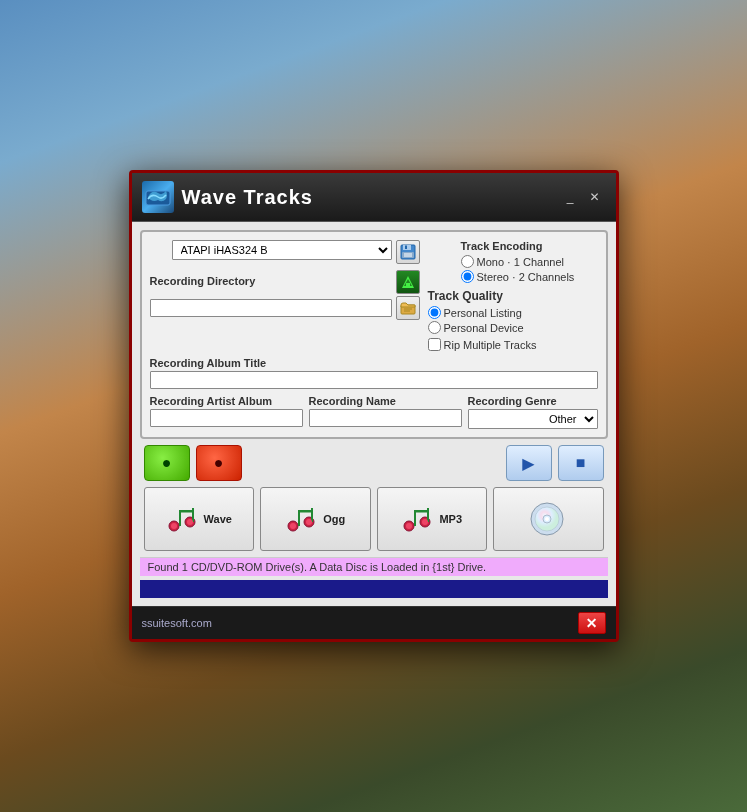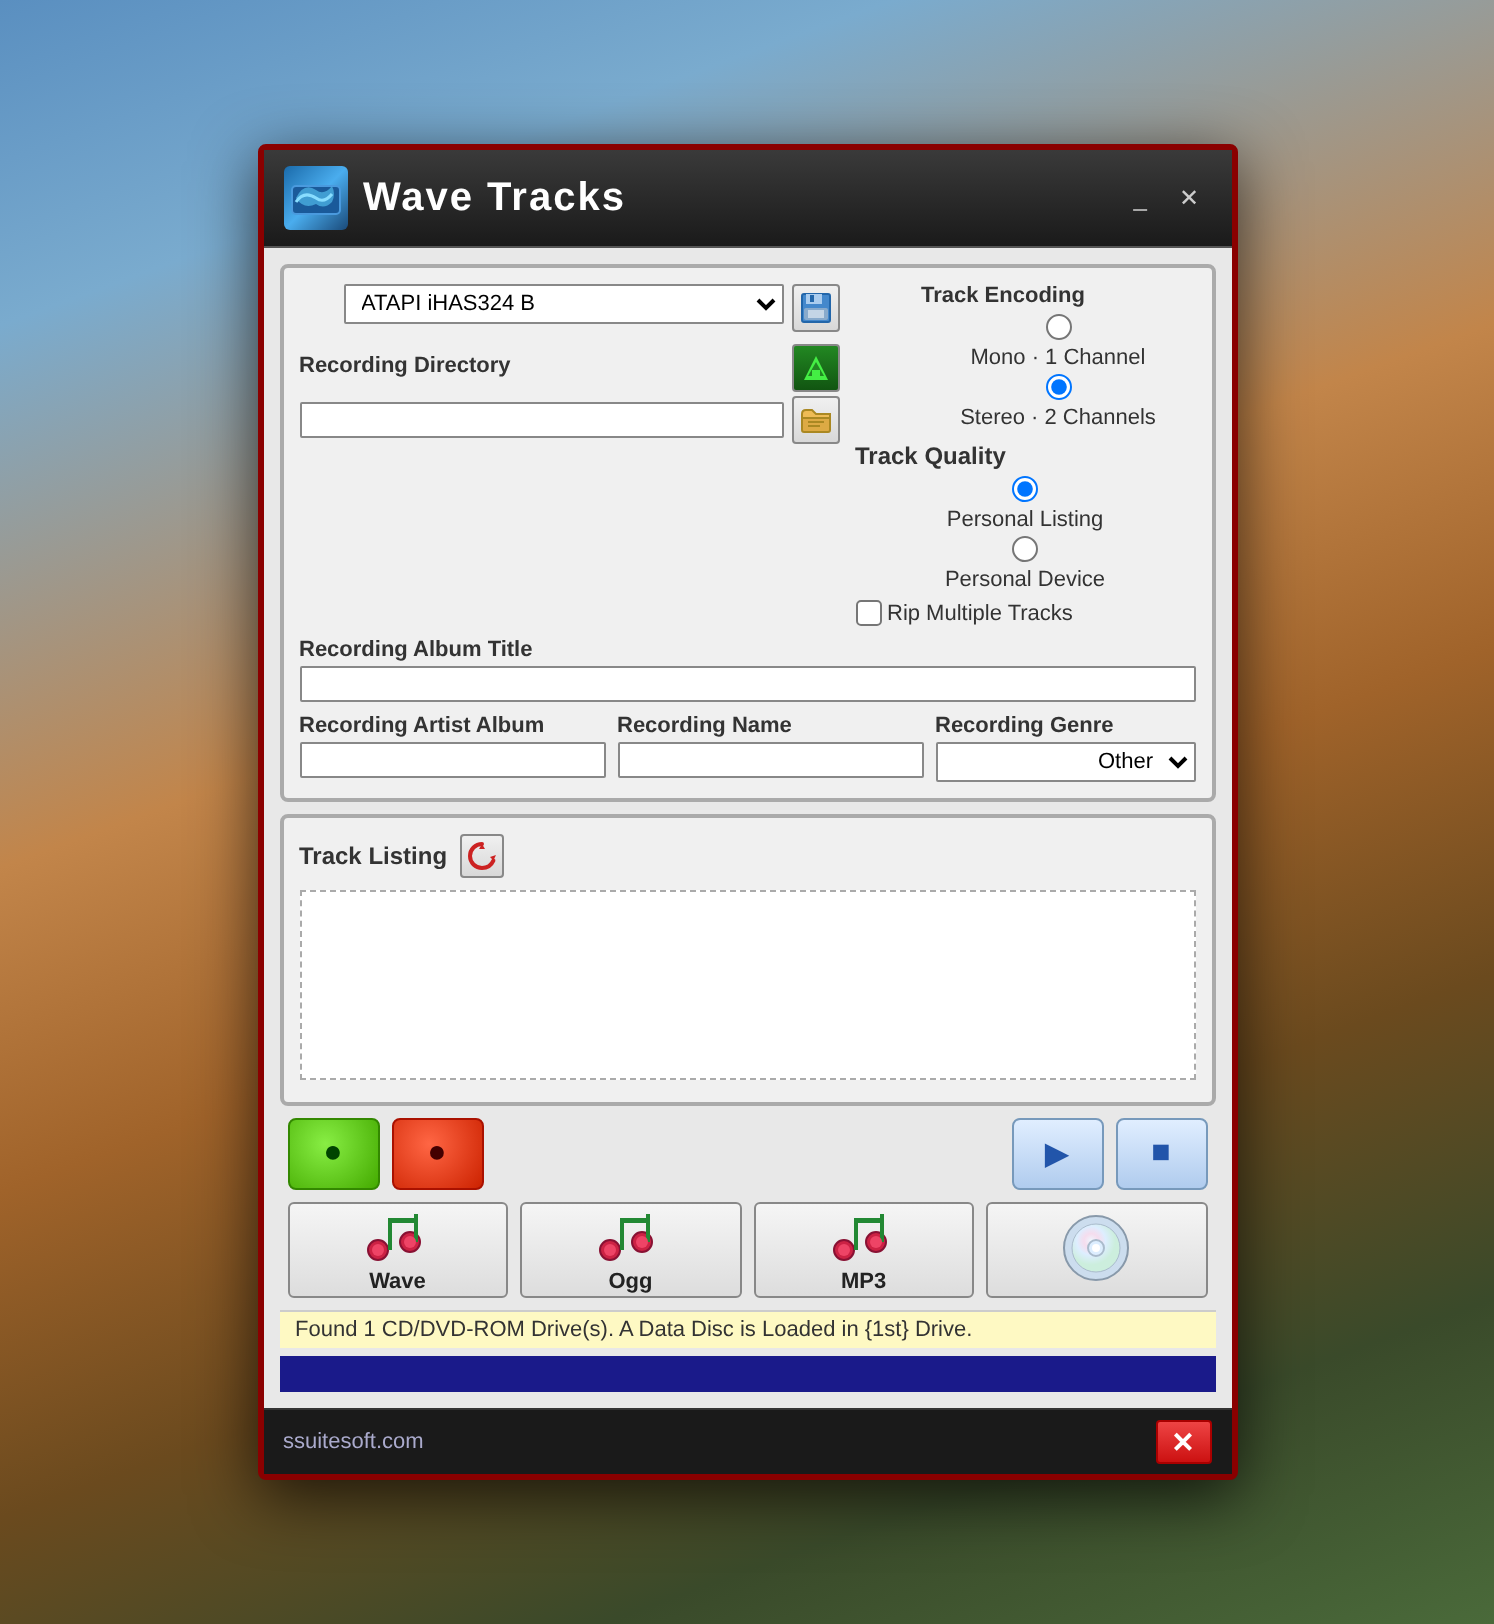--- a/index.html
+++ b/index.html
@@ -171,7 +171,6 @@
       align-items: center;
       gap: 3px;
       margin-bottom: 2px;
-      flex-direction: column;
     }
 
     .radio-row input[type="radio"] {

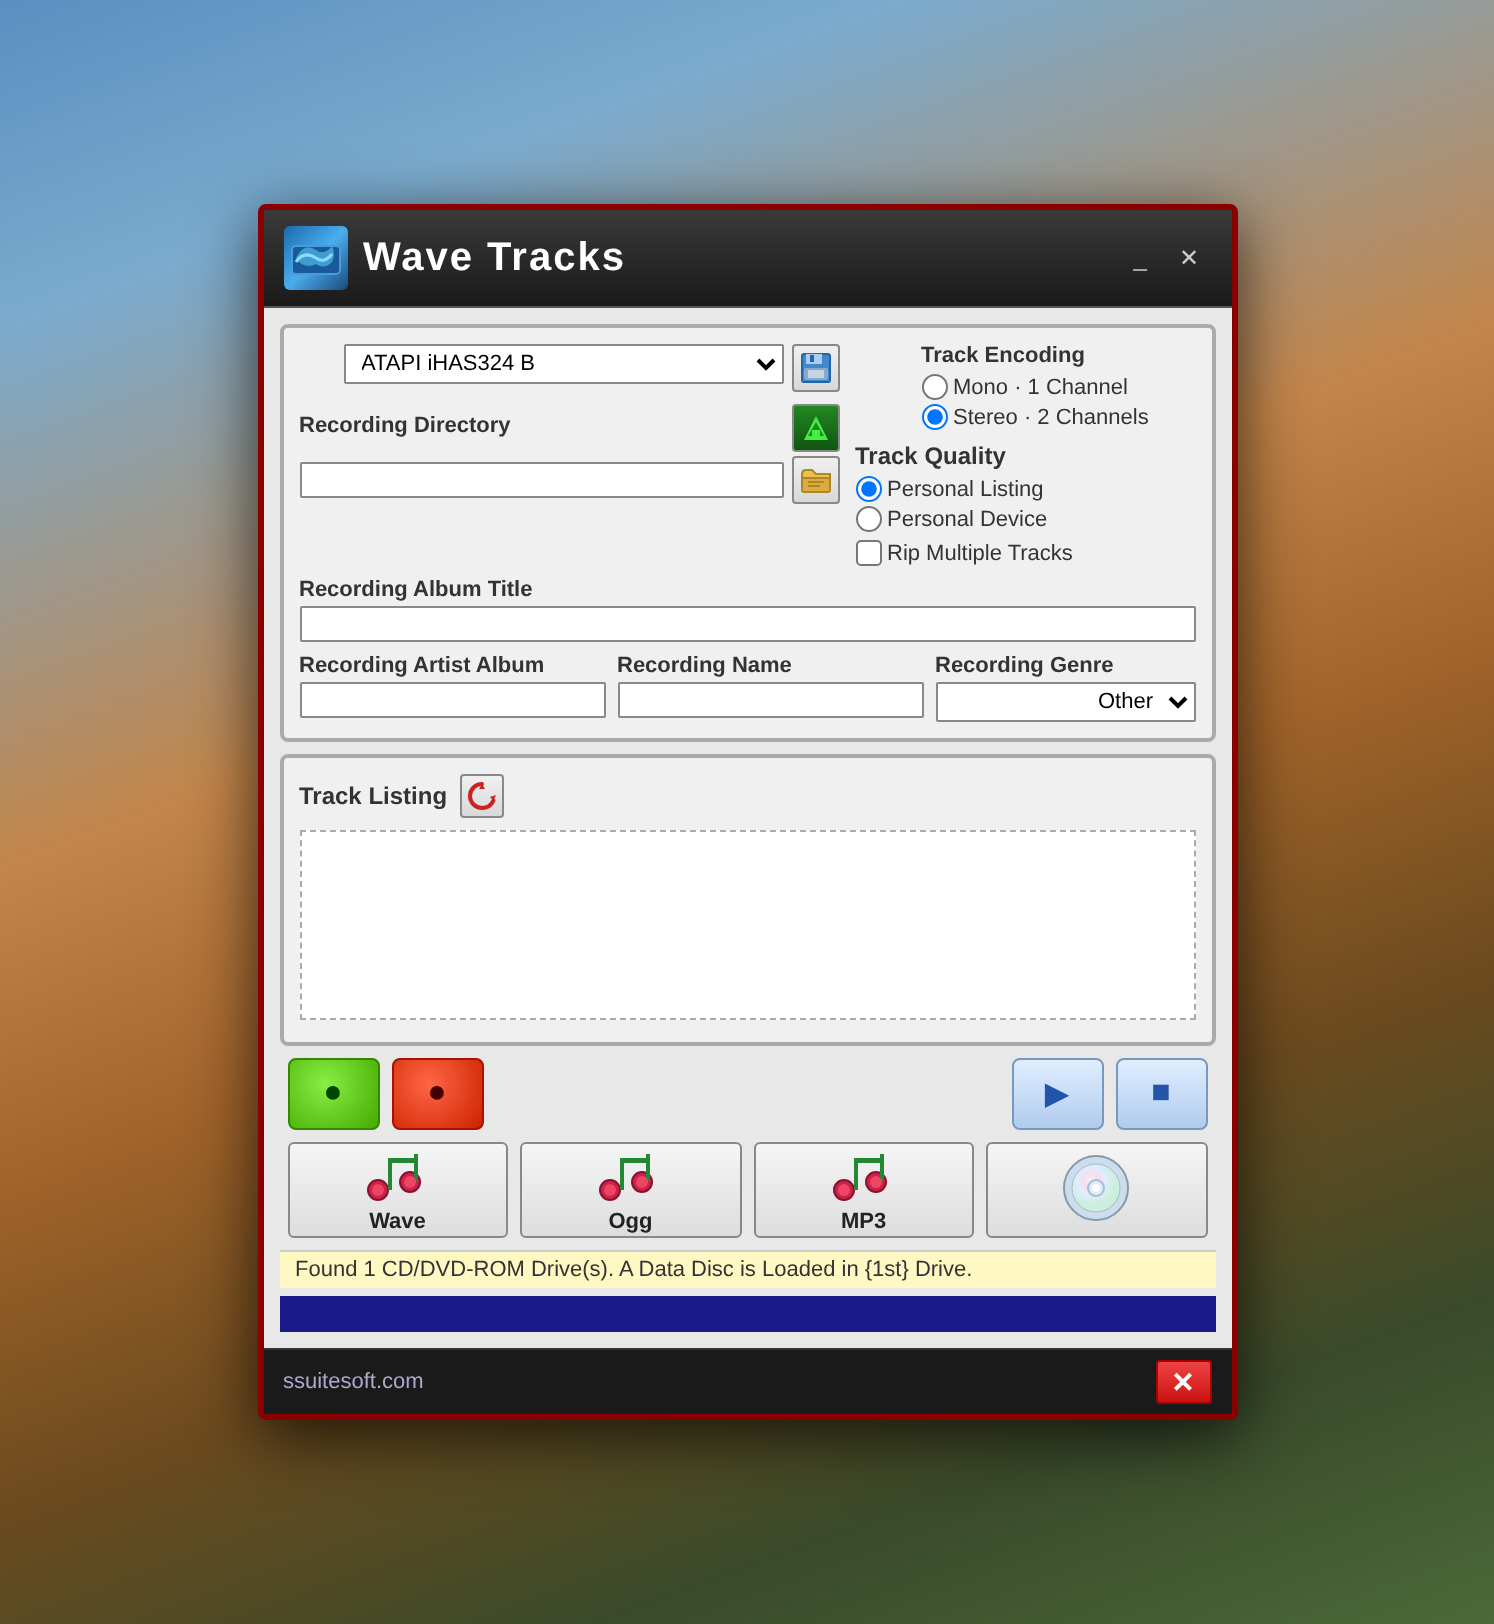--- a/index.html
+++ b/index.html
@@ -523,19 +523,6 @@
 
       </div>
 
-      <div class="track-panel">
-        <div class="track-panel-header">
-          <span class="track-panel-title">Track Listing</span>
-          <div class="refresh-icon">
-            <svg width="18" height="18" viewBox="0 0 18 18">
-              <path d="M9 3 C5.7 3 3 5.7 3 9 C3 12.3 5.7 15 9 15 C11.5 15 13.7 13.5 14.7 11.3" fill="none" stroke="#cc2222" stroke-width="2" stroke-linecap="round"></path>
-              <path d="M14.7 11.3 L16 8.5 L13 9.5Z" fill="#cc2222"></path>
-              <path d="M9 3 L10.5 5.5 L7.5 5.5Z" fill="#cc2222"></path>
-            </svg>
-          </div>
-        </div>
-        <textarea class="track-list-area" style=""></textarea>
-      </div>
 
       <div class="controls-row">
         <div class="left-controls">

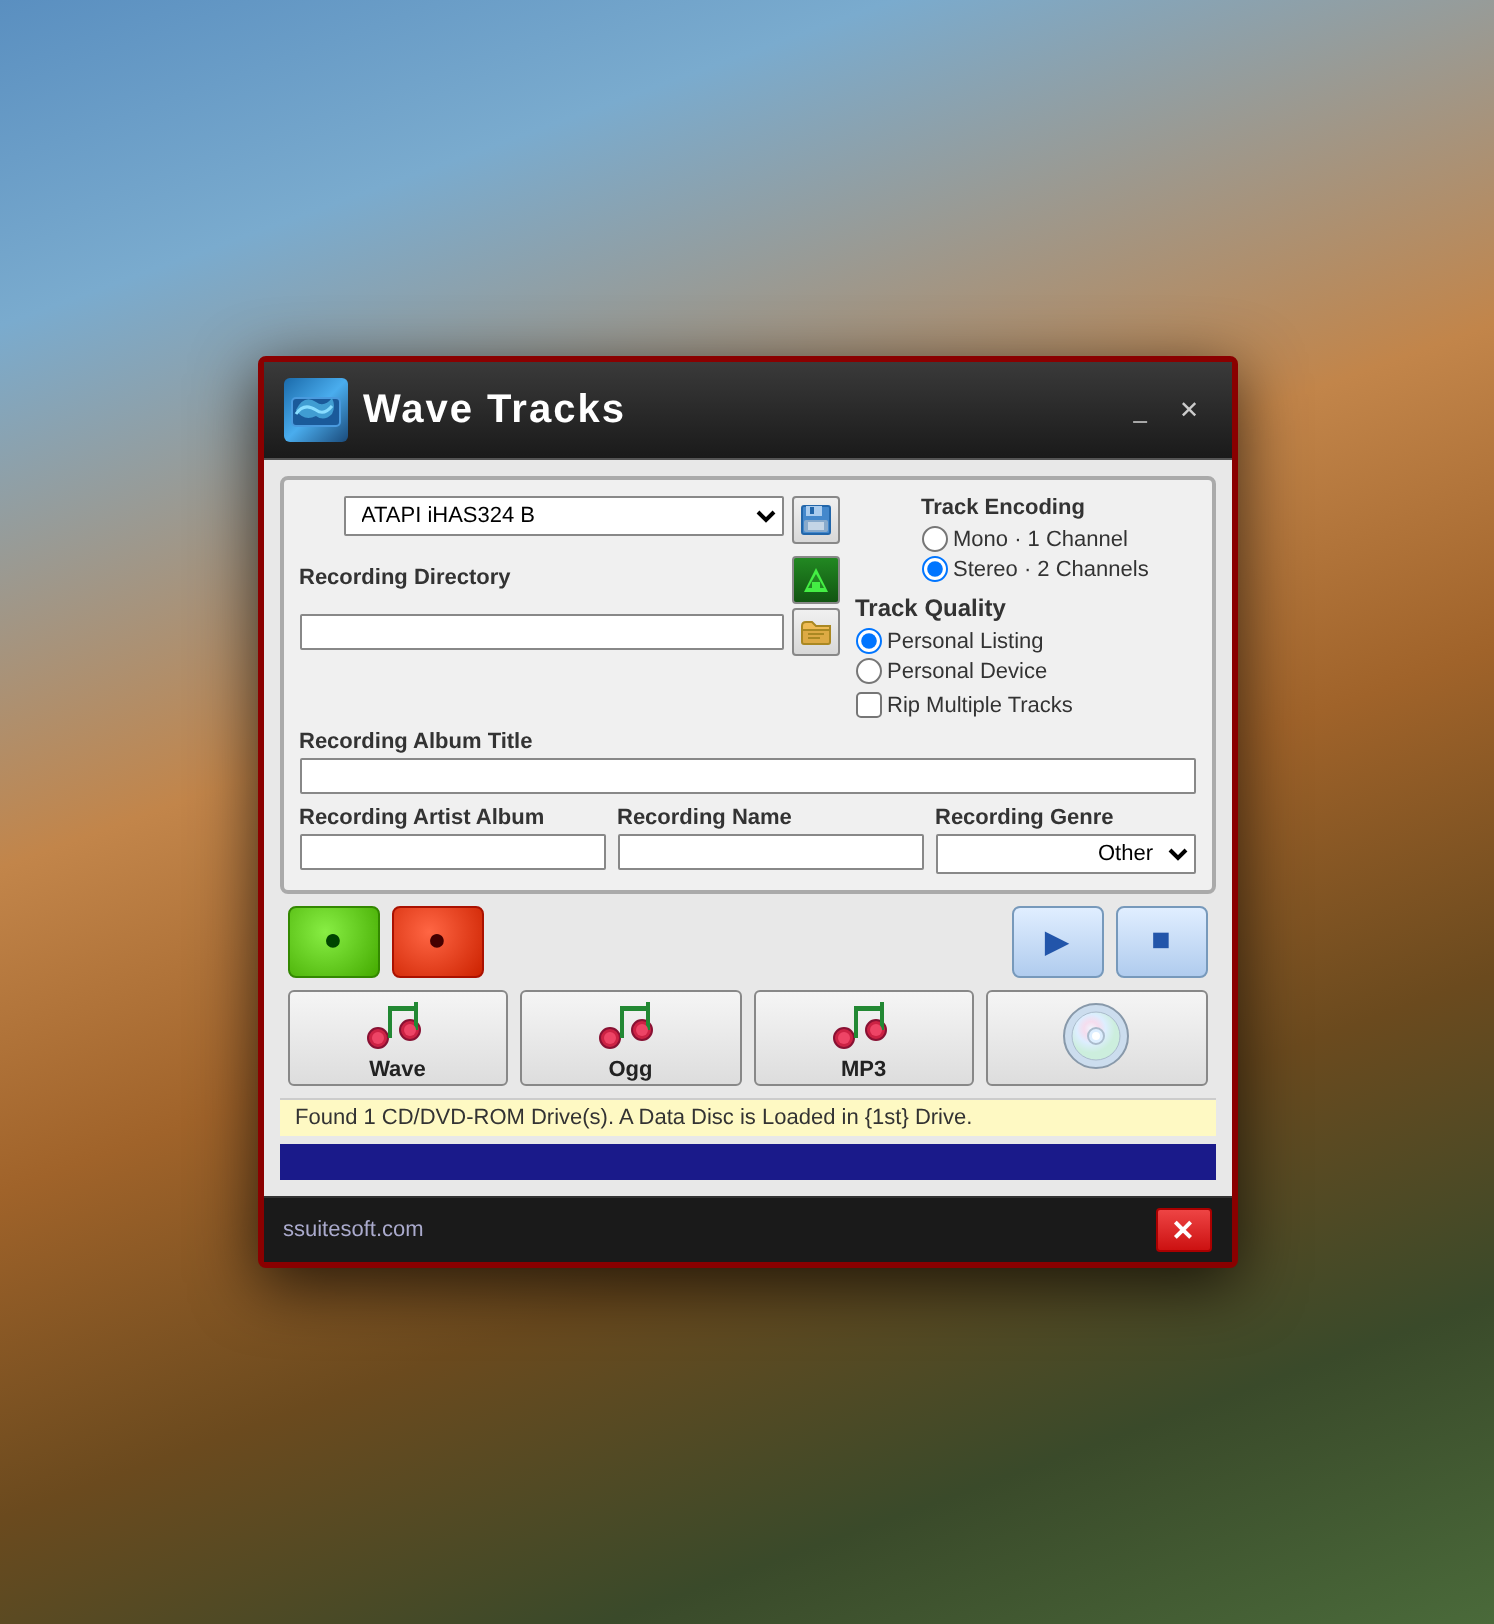--- a/index.html
+++ b/index.html
@@ -316,12 +316,12 @@
 
     .format-btn {
       flex: 1;
-      height: 48px;
+      height: 64px;
       border: 1px solid #888;
       background: linear-gradient(to bottom, #f5f5f5, #ddd);
       cursor: pointer;
       display: flex;
-      flex-direction: column;
+      flex-direction: row;
       align-items: center;
       justify-content: center;
       border-radius: 3px;

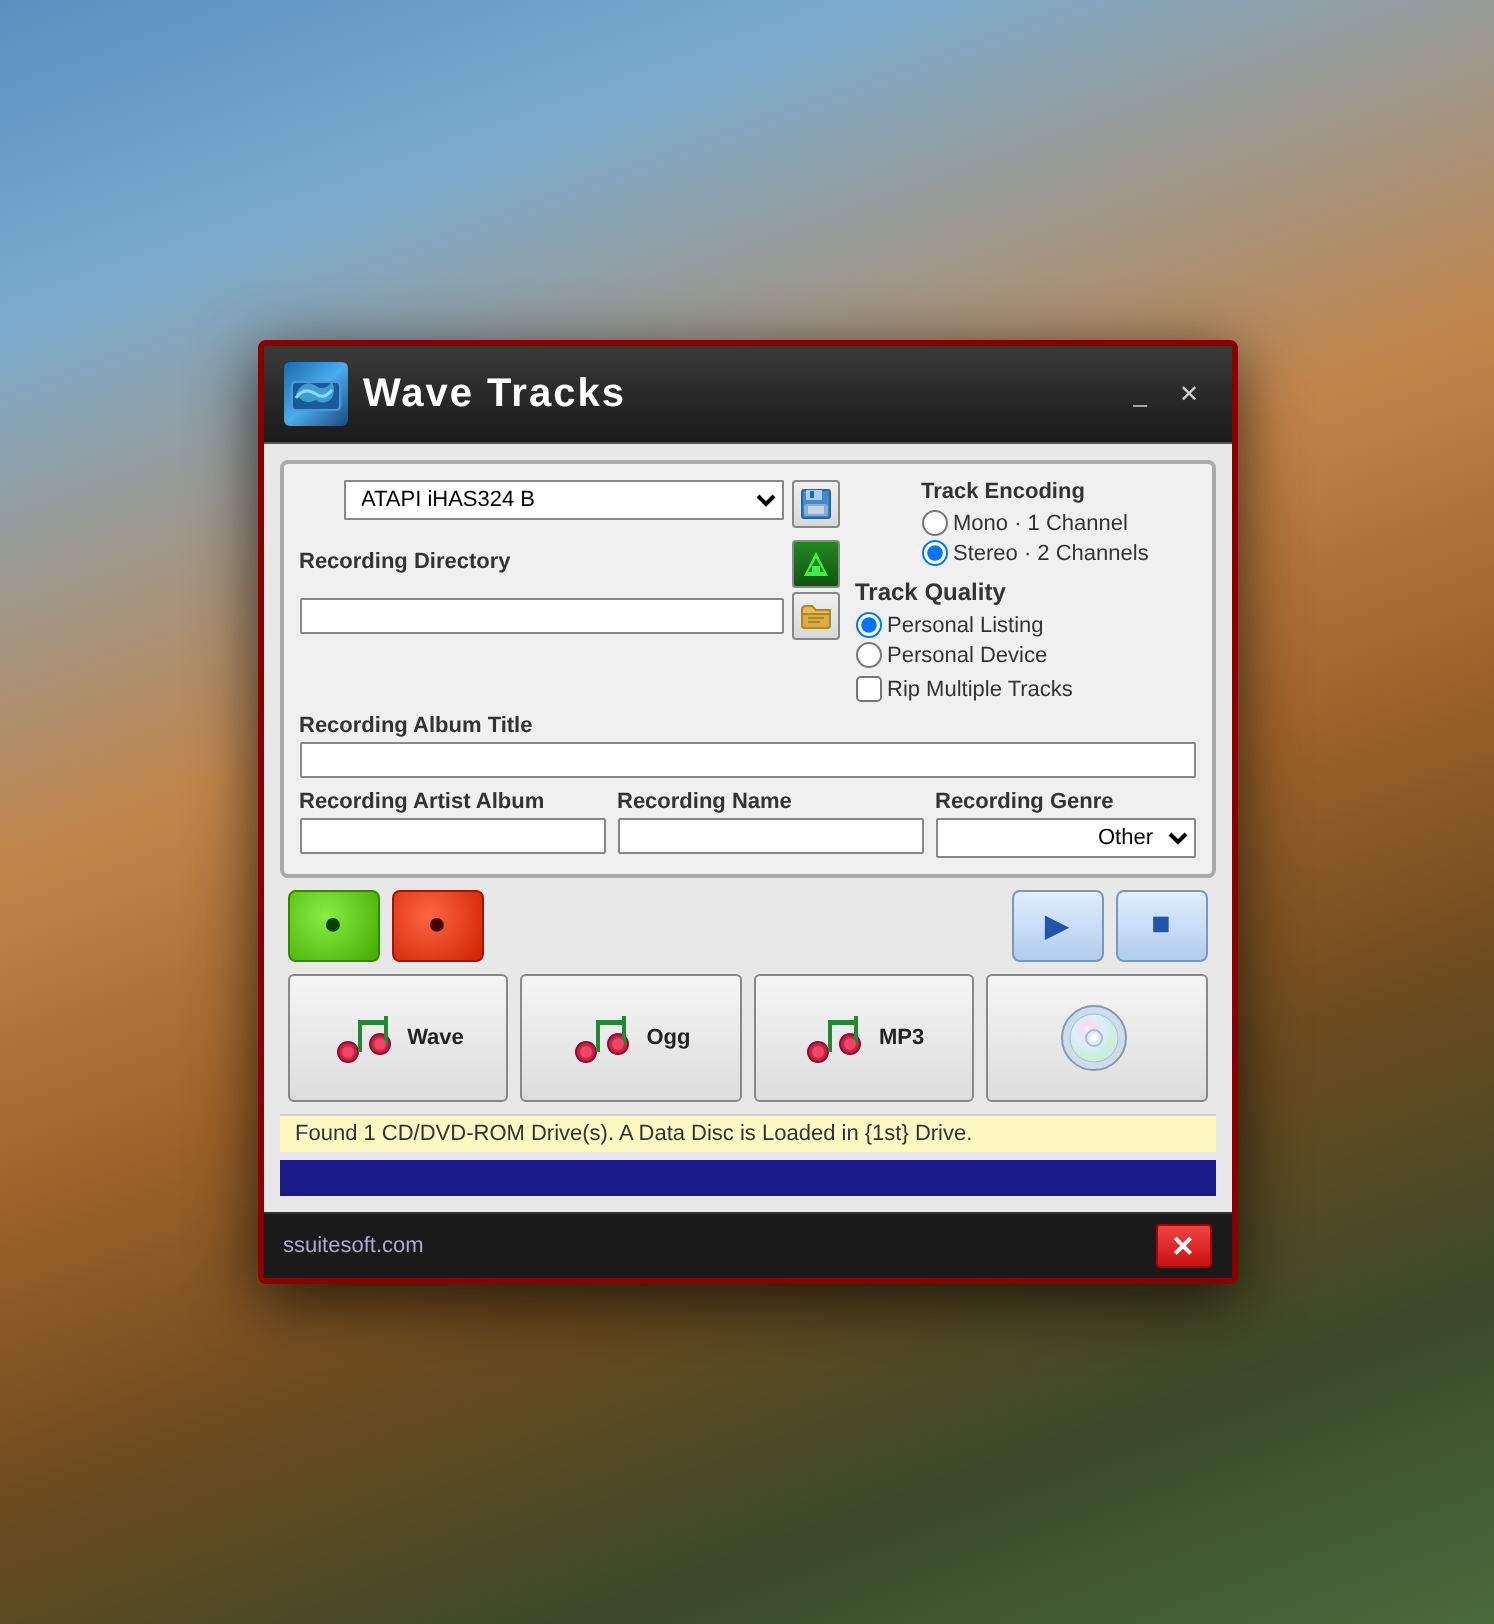--- a/index.html
+++ b/index.html
@@ -332,7 +332,7 @@
     }
 
     .status-bar {
-      background: #fef9c3;
+      background: #f0abfc;
       border-top: 1px solid #ccc;
       padding: 3px 8px;
       font-size: 11px;

